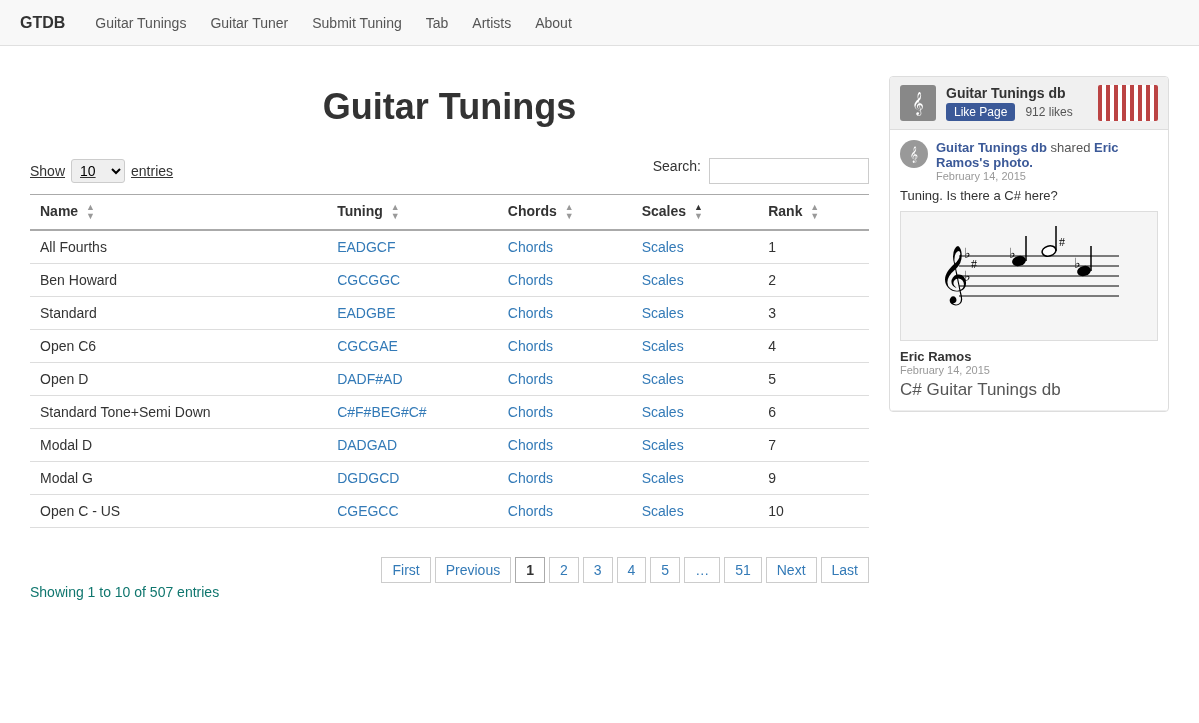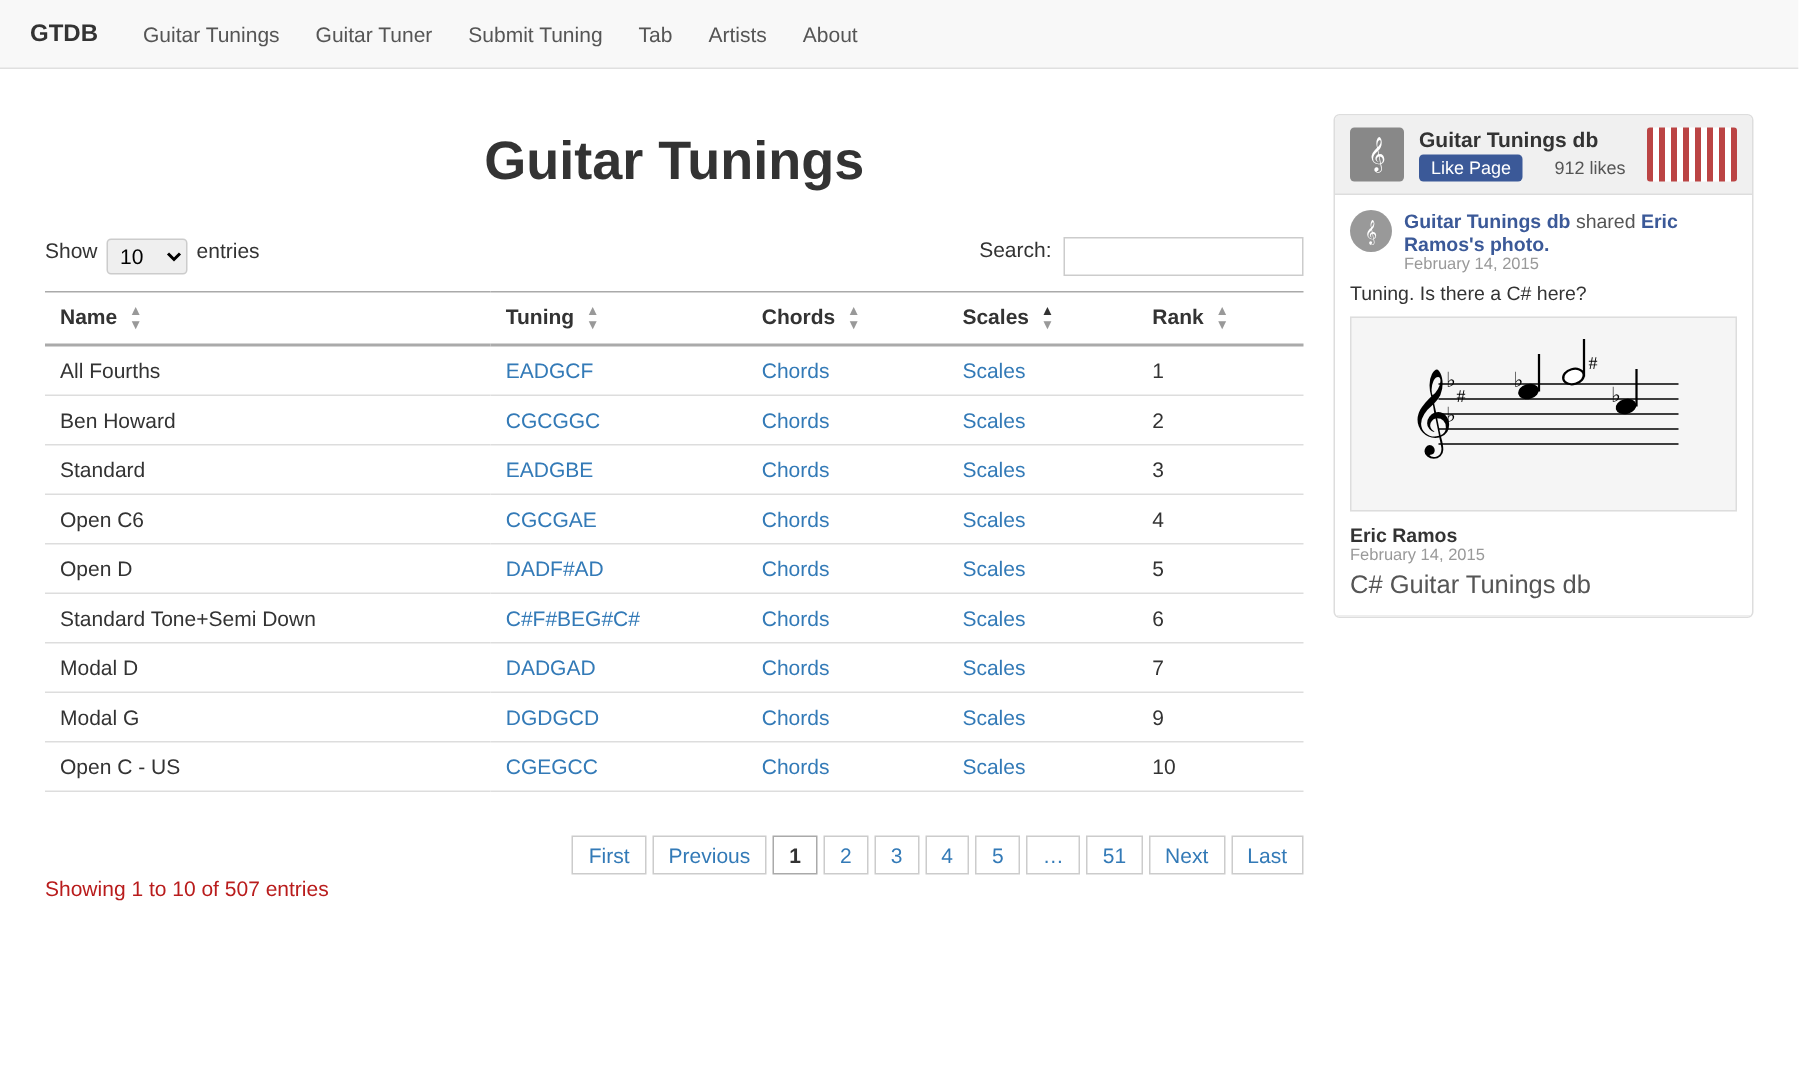--- a/index.html
+++ b/index.html
@@ -183,7 +183,7 @@
     .fb-like-row {
       display: flex;
       align-items: center;
-      gap: 21px;
+      gap: 10px;
       margin-top: 2px;
     }
     .fb-like-btn {

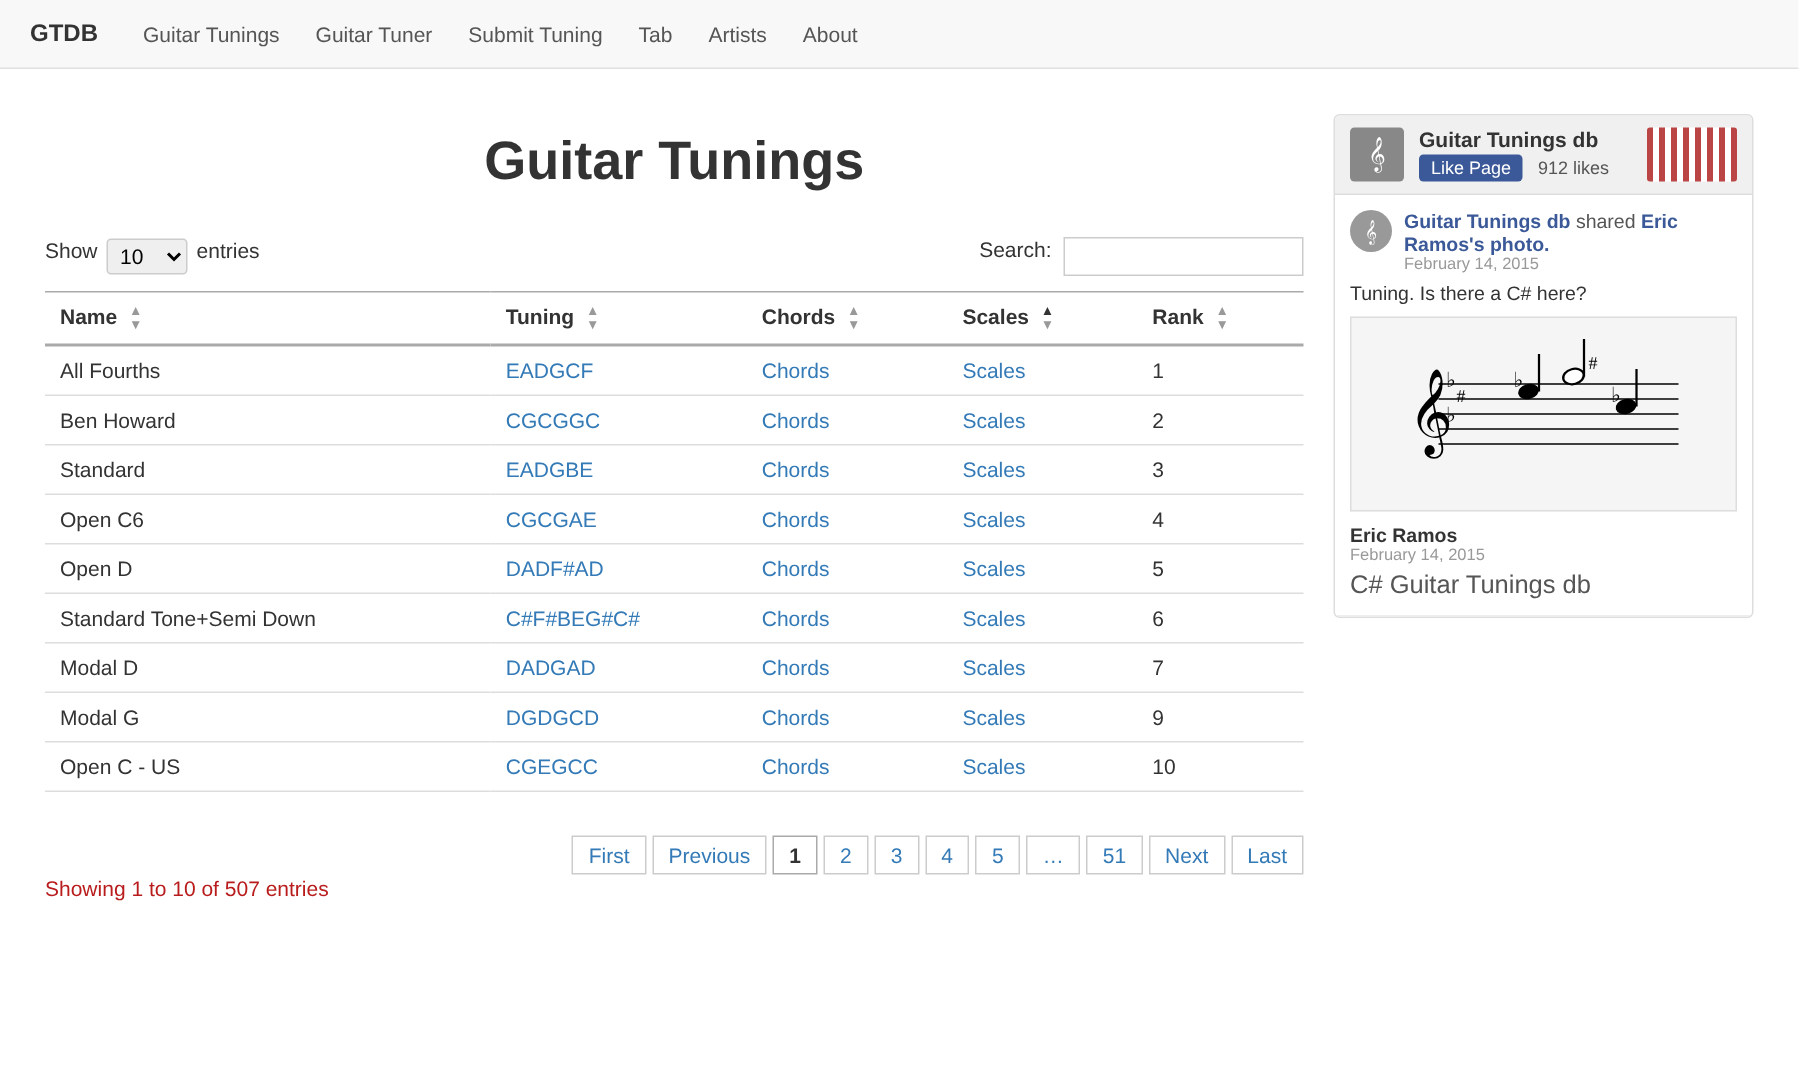--- a/index.html
+++ b/index.html
@@ -61,8 +61,10 @@
     }
     .show-entries {
       display: flex;
+      align-items: center;
       gap: 6px;
       font-size: 14px;
+      text-decoration: underline;
     }
     .show-entries select {
       padding: 2px 4px;

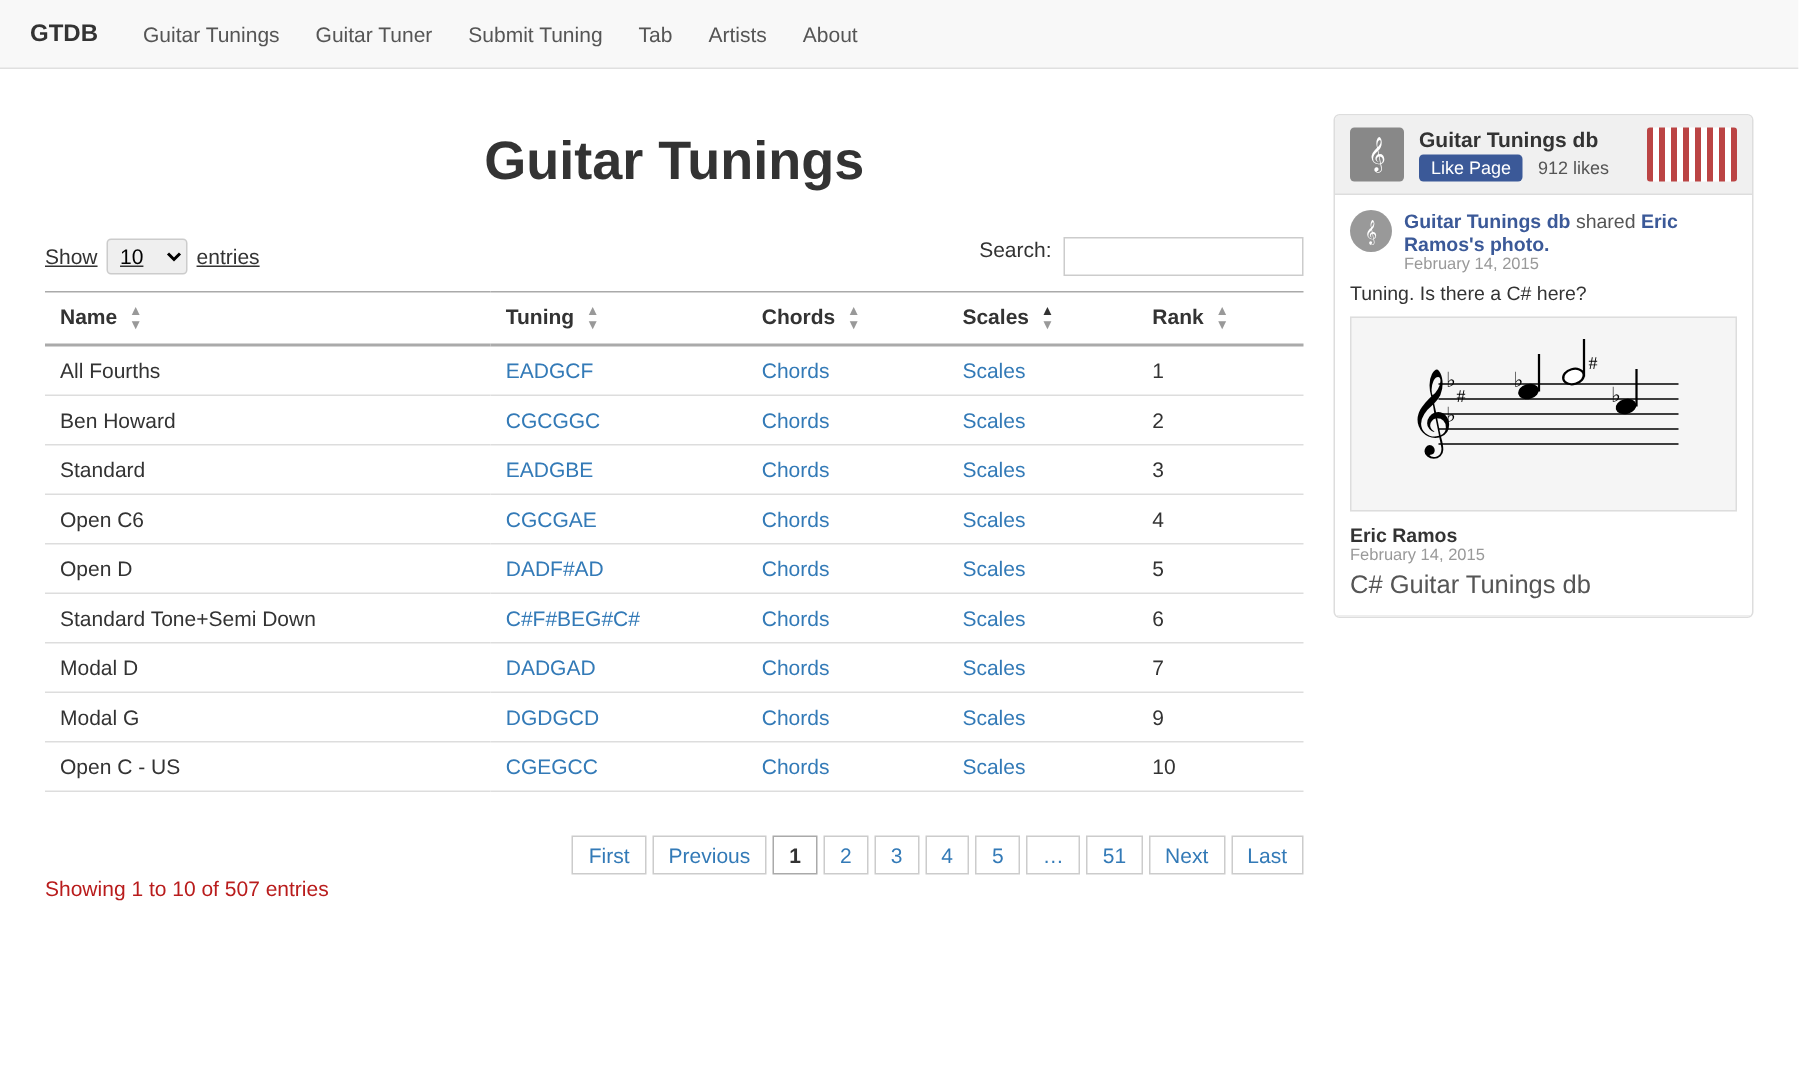--- a/index.html
+++ b/index.html
@@ -127,7 +127,7 @@
       margin-top: 12px;
       font-size: 14px;
     }
-    .pagination-info { color: #b91c1c; margin-top: 44px; }
+    .pagination-info { color: #0f766e; margin-top: 44px; }
     .pagination-buttons {
       display: flex;
       gap: 4px;

